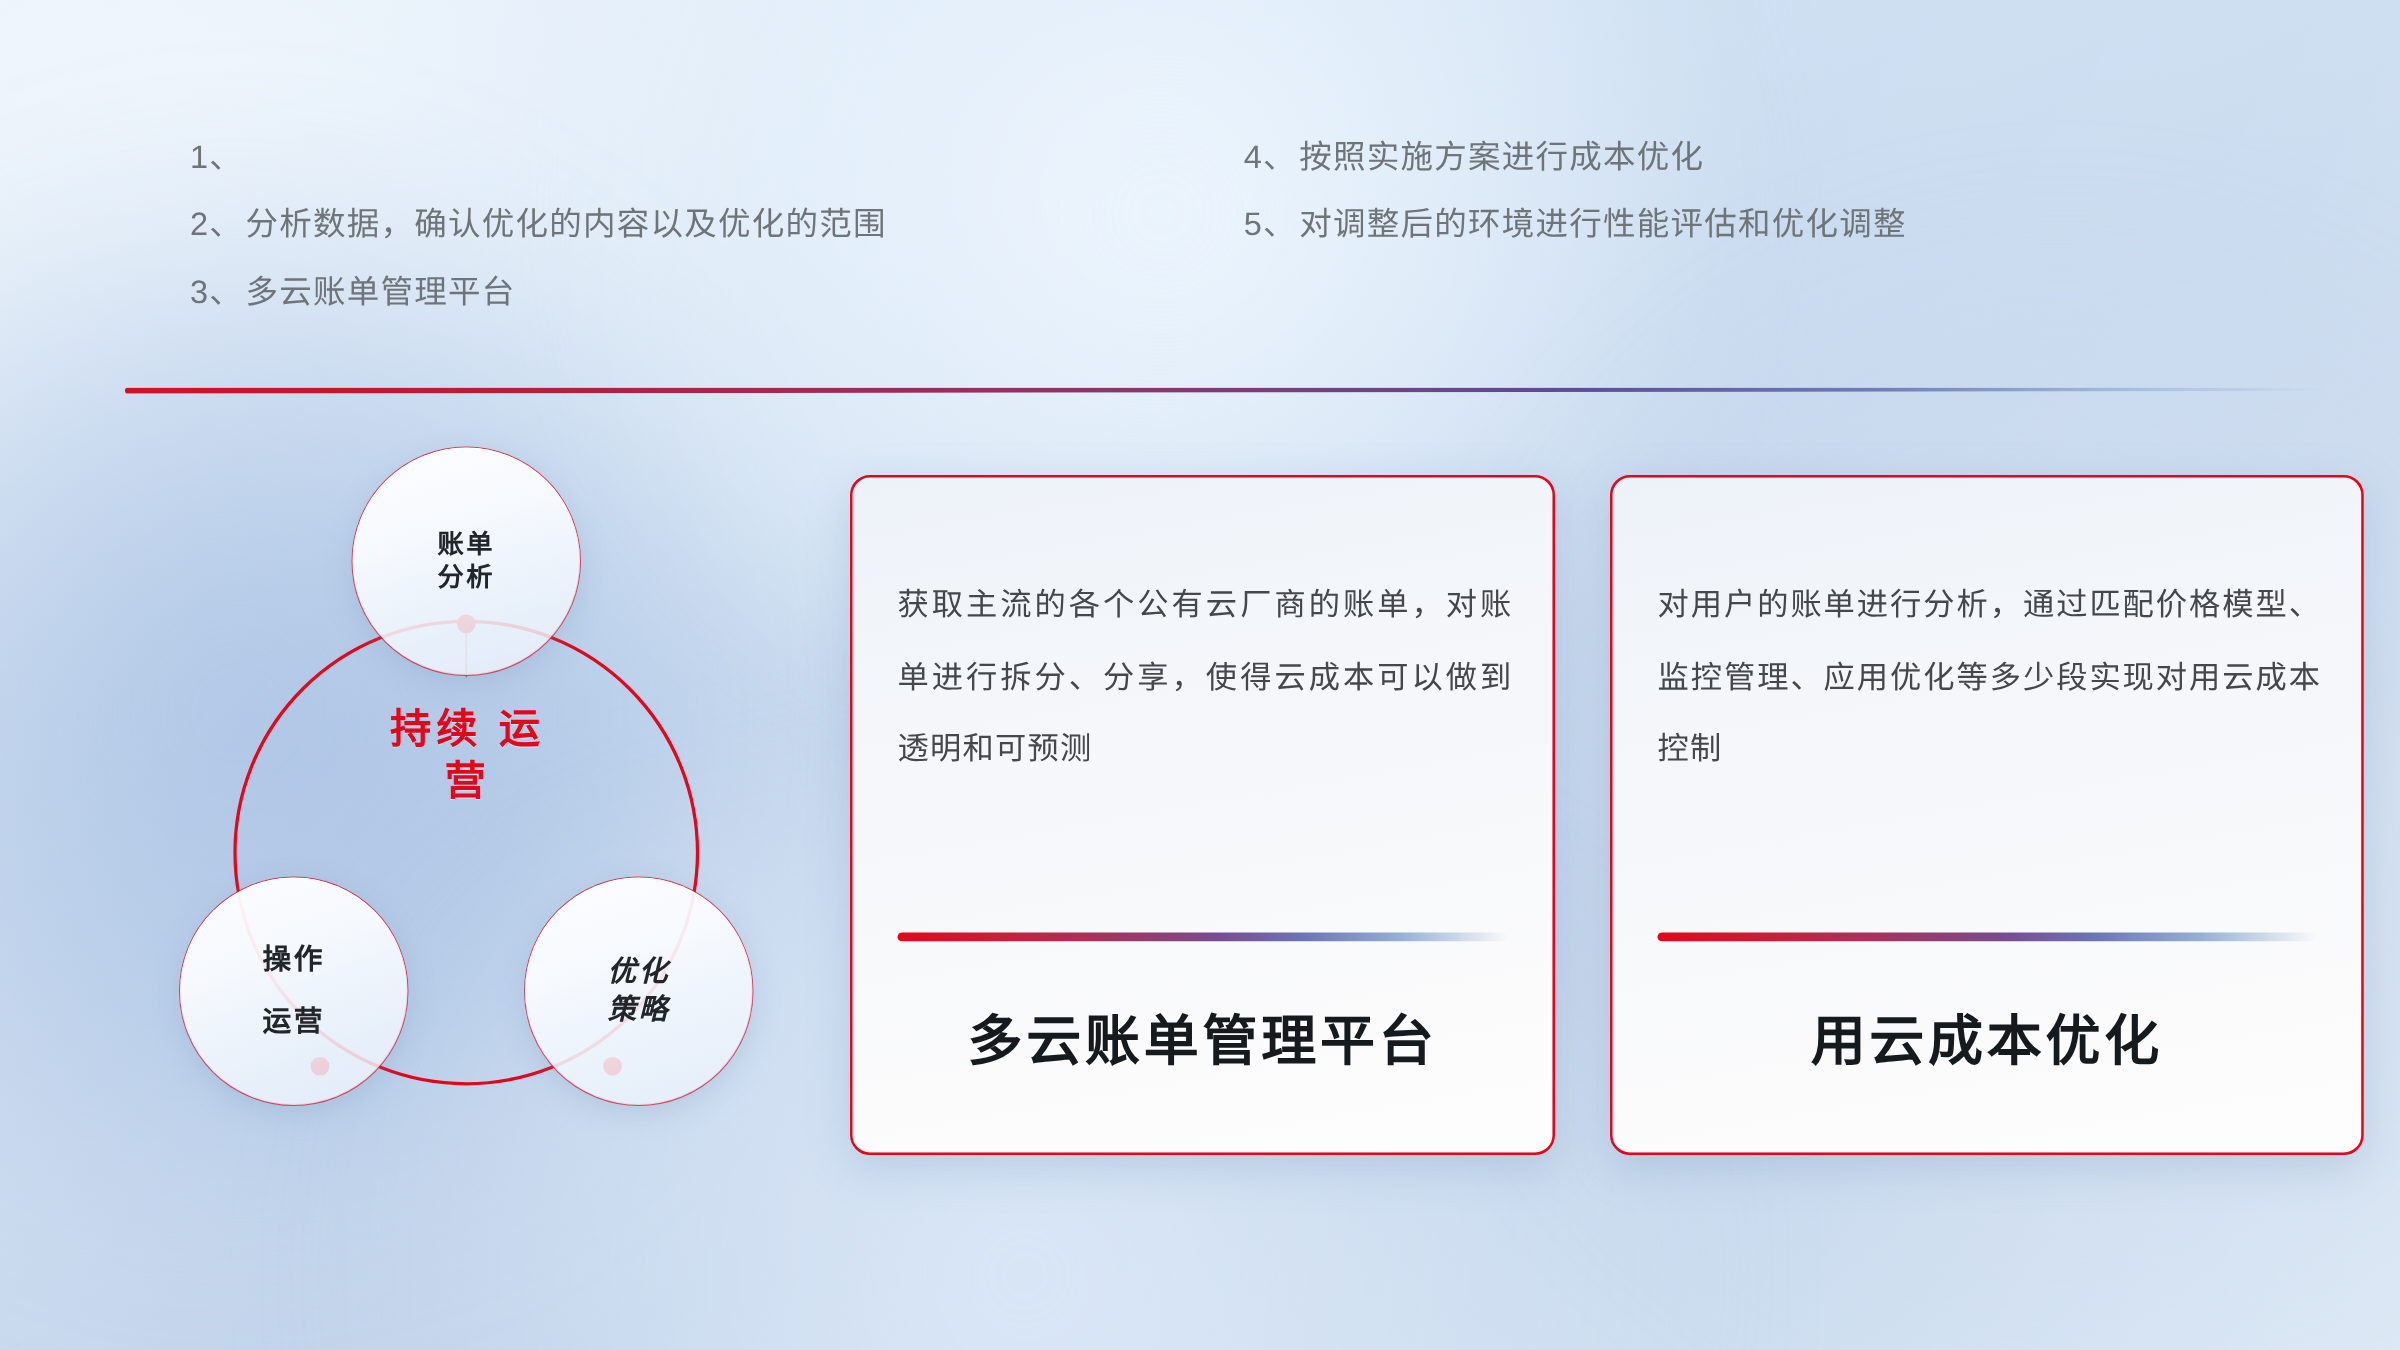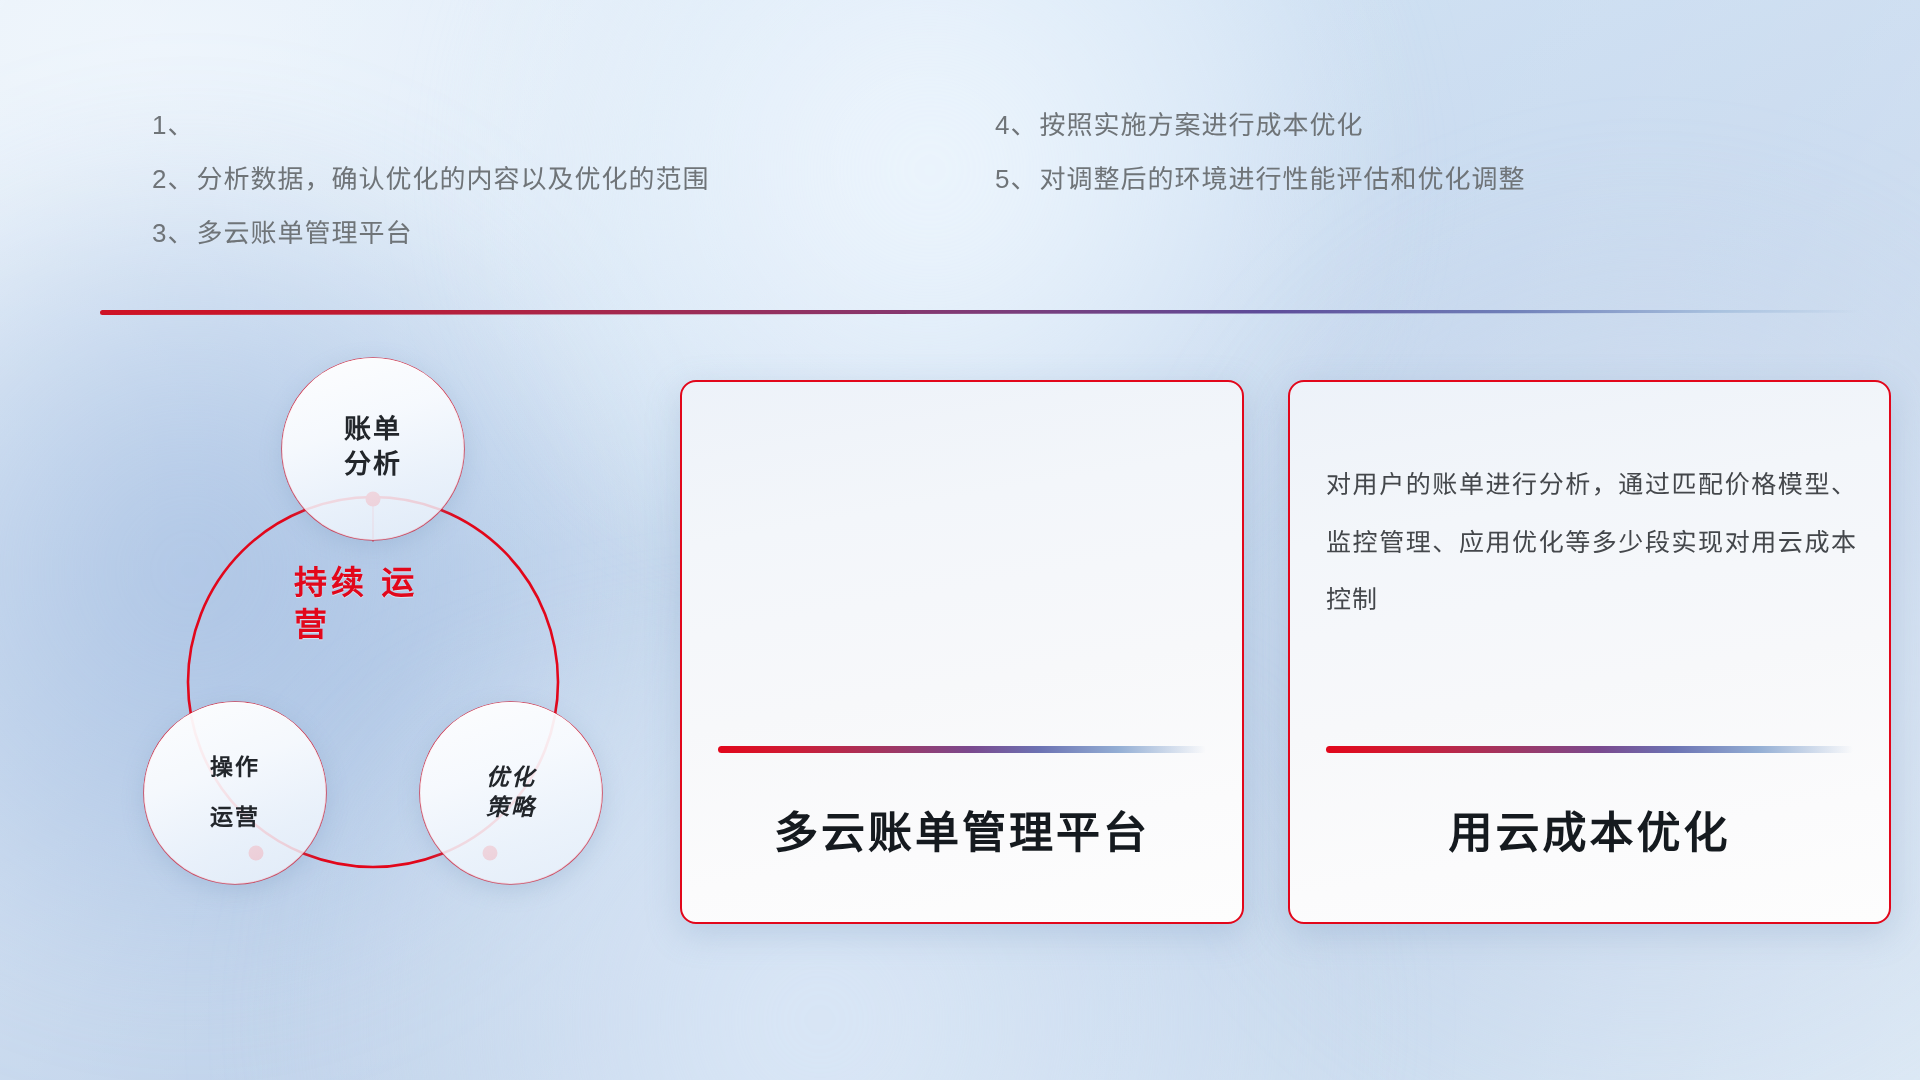--- a/index.html
+++ b/index.html
@@ -123,8 +123,7 @@
   .bubble-top {
     left: 186px; top: 6px;
     width: 182px; height: 182px;
-    font-size: 27px;
-    font-family: Liberation Mono, monospace;
+    font-size: 21px;
   }
   .bubble-left {
     left: 48px; top: 350px;

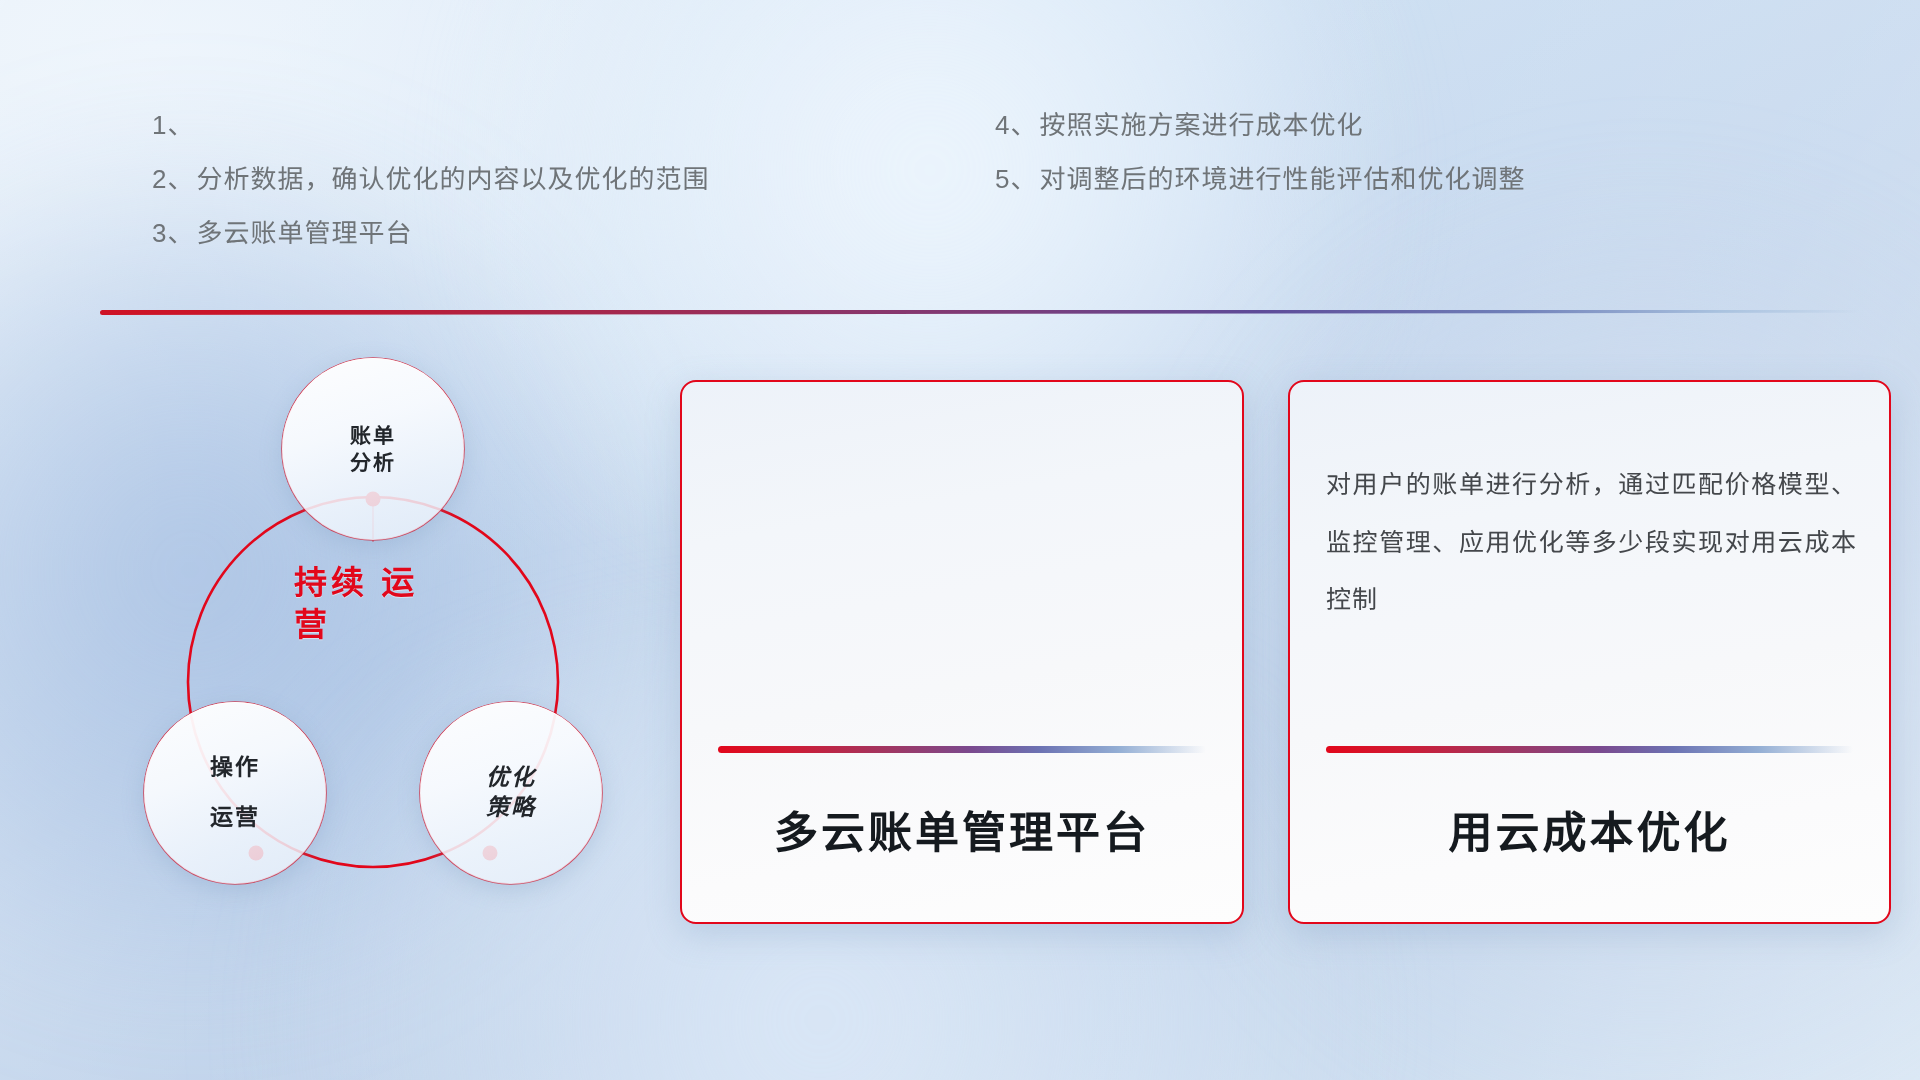--- a/index.html
+++ b/index.html
@@ -276,6 +276,7 @@
   </div>
 
   <div class="card card-1">
+    <div class="card-body">获取主流的各个公有云厂商的账单，对账单进行拆分、分享，使得云成本可以做到透明和可预测</div>
     <div class="card-rule"></div>
     <div class="card-title">多云账单管理平台</div>
   </div>

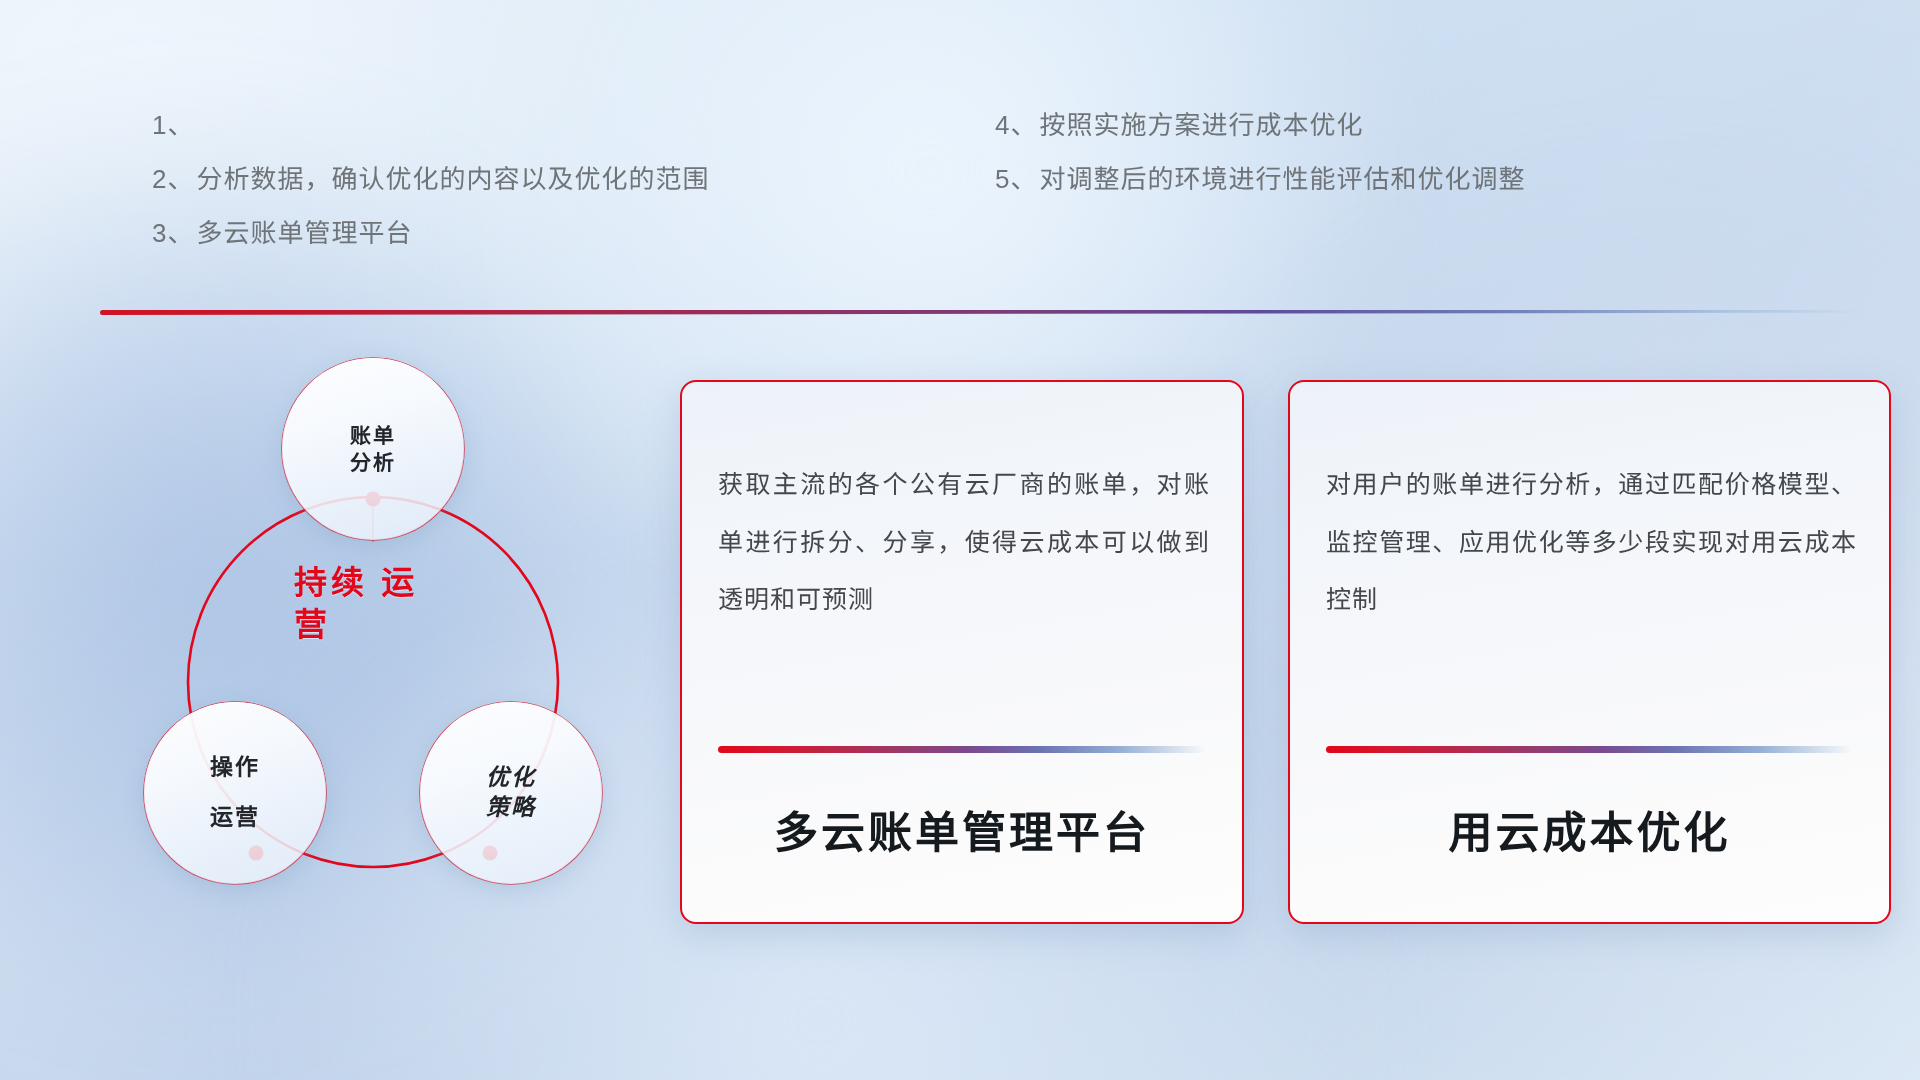--- a/index.html
+++ b/index.html
@@ -143,7 +143,7 @@
     position: absolute;
     left: 198px; top: 210px;
     width: 160px;
-    text-align: left;
+    text-align: center;
     color: #e2071b;
     font-size: 33px;
     font-weight: 800;

